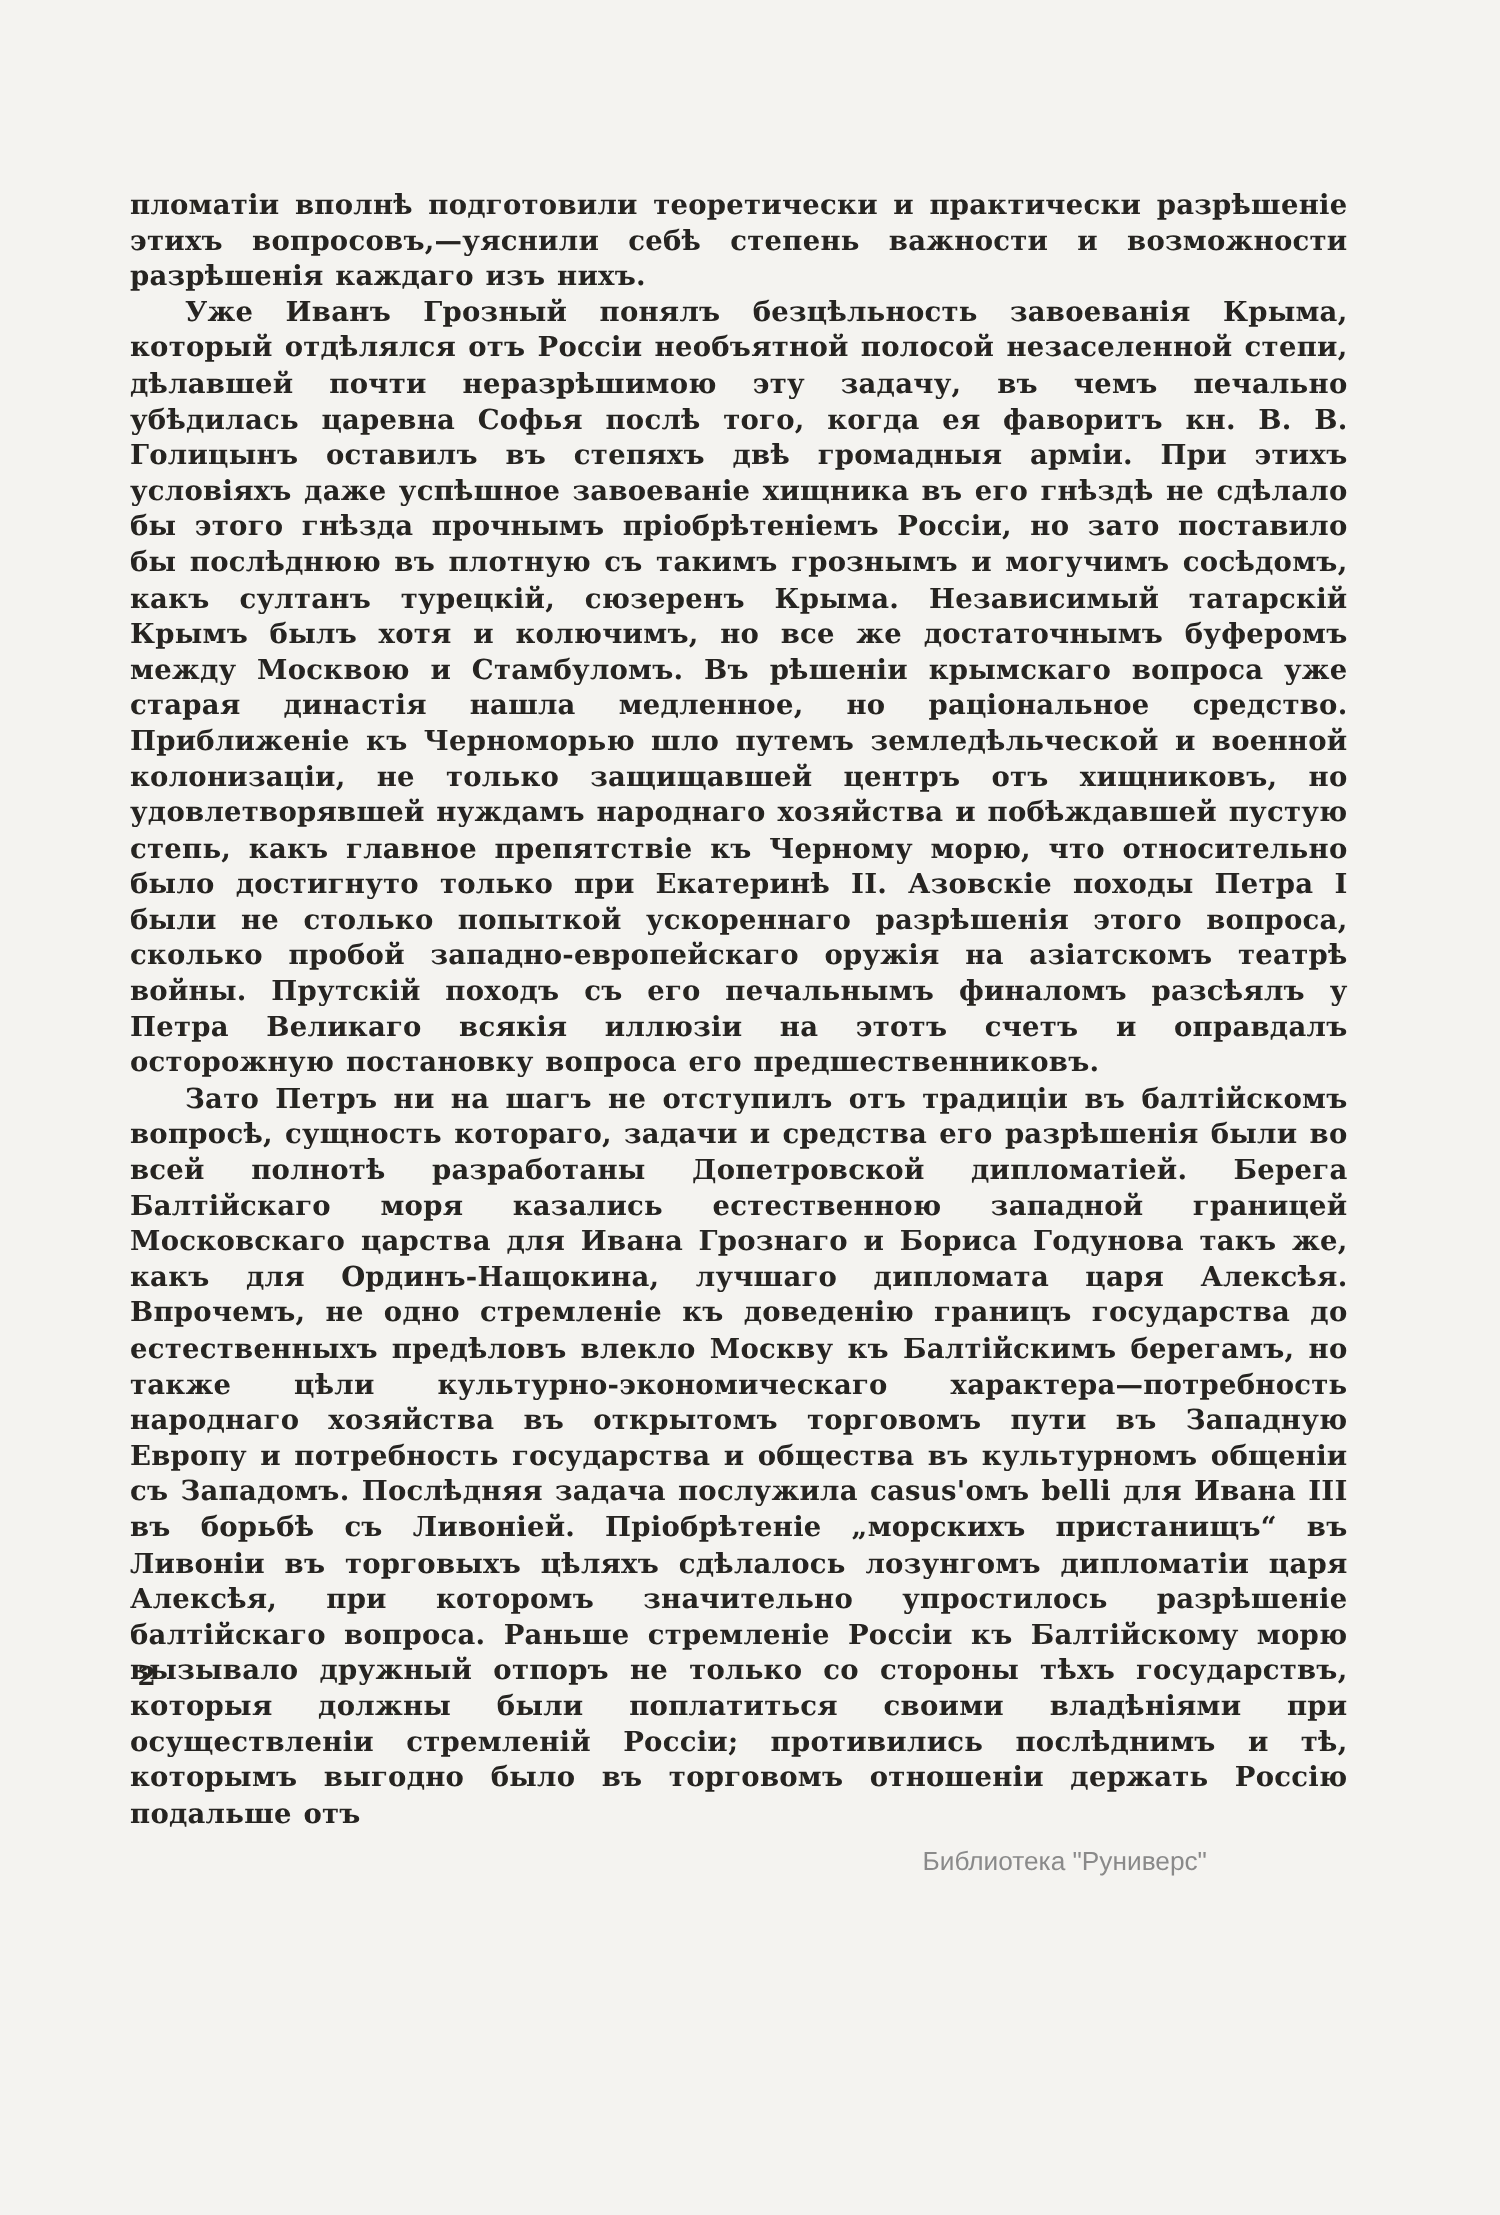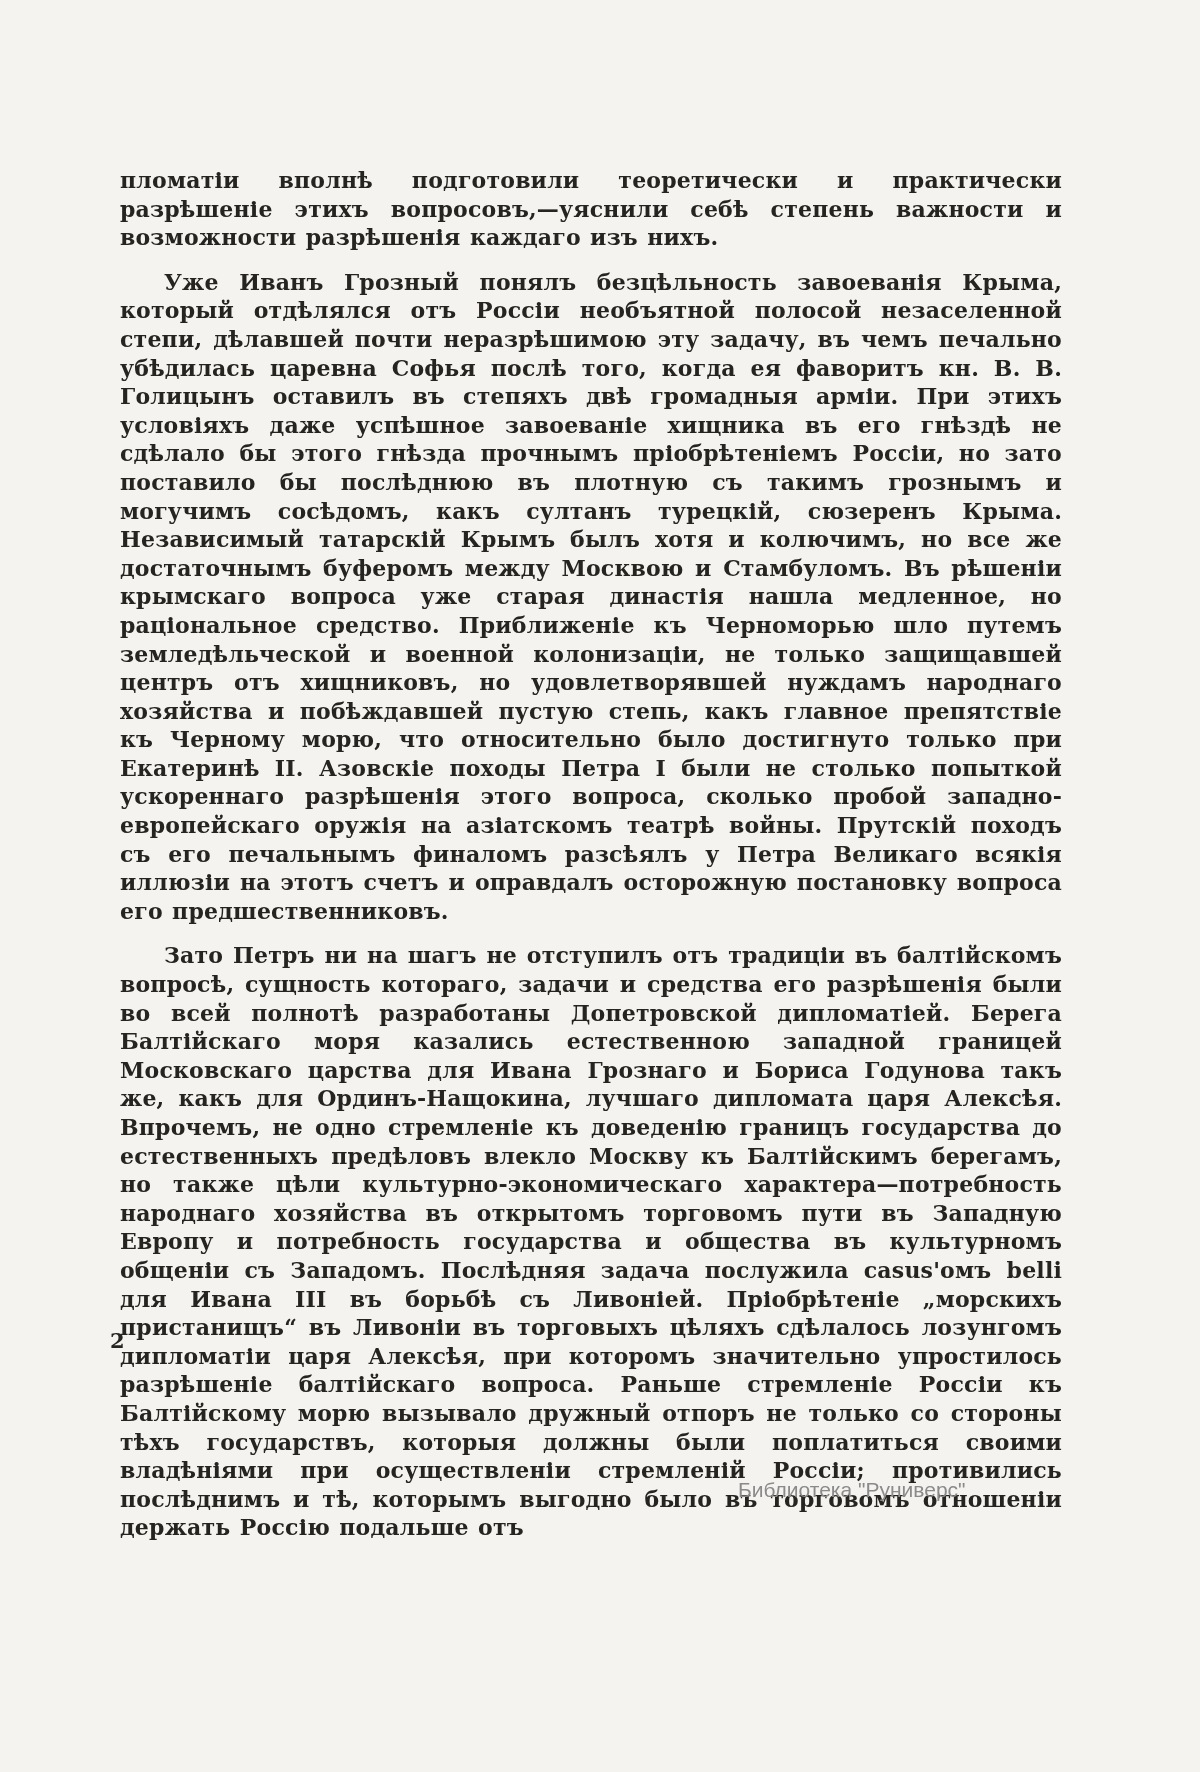--- a/index.html
+++ b/index.html
@@ -33,7 +33,7 @@
     word-spacing: 1.5px;
   }
   .text-block p {
-    margin: 16px;
+    margin: 0;
     padding: 0;
     text-indent: 44px;
   }

